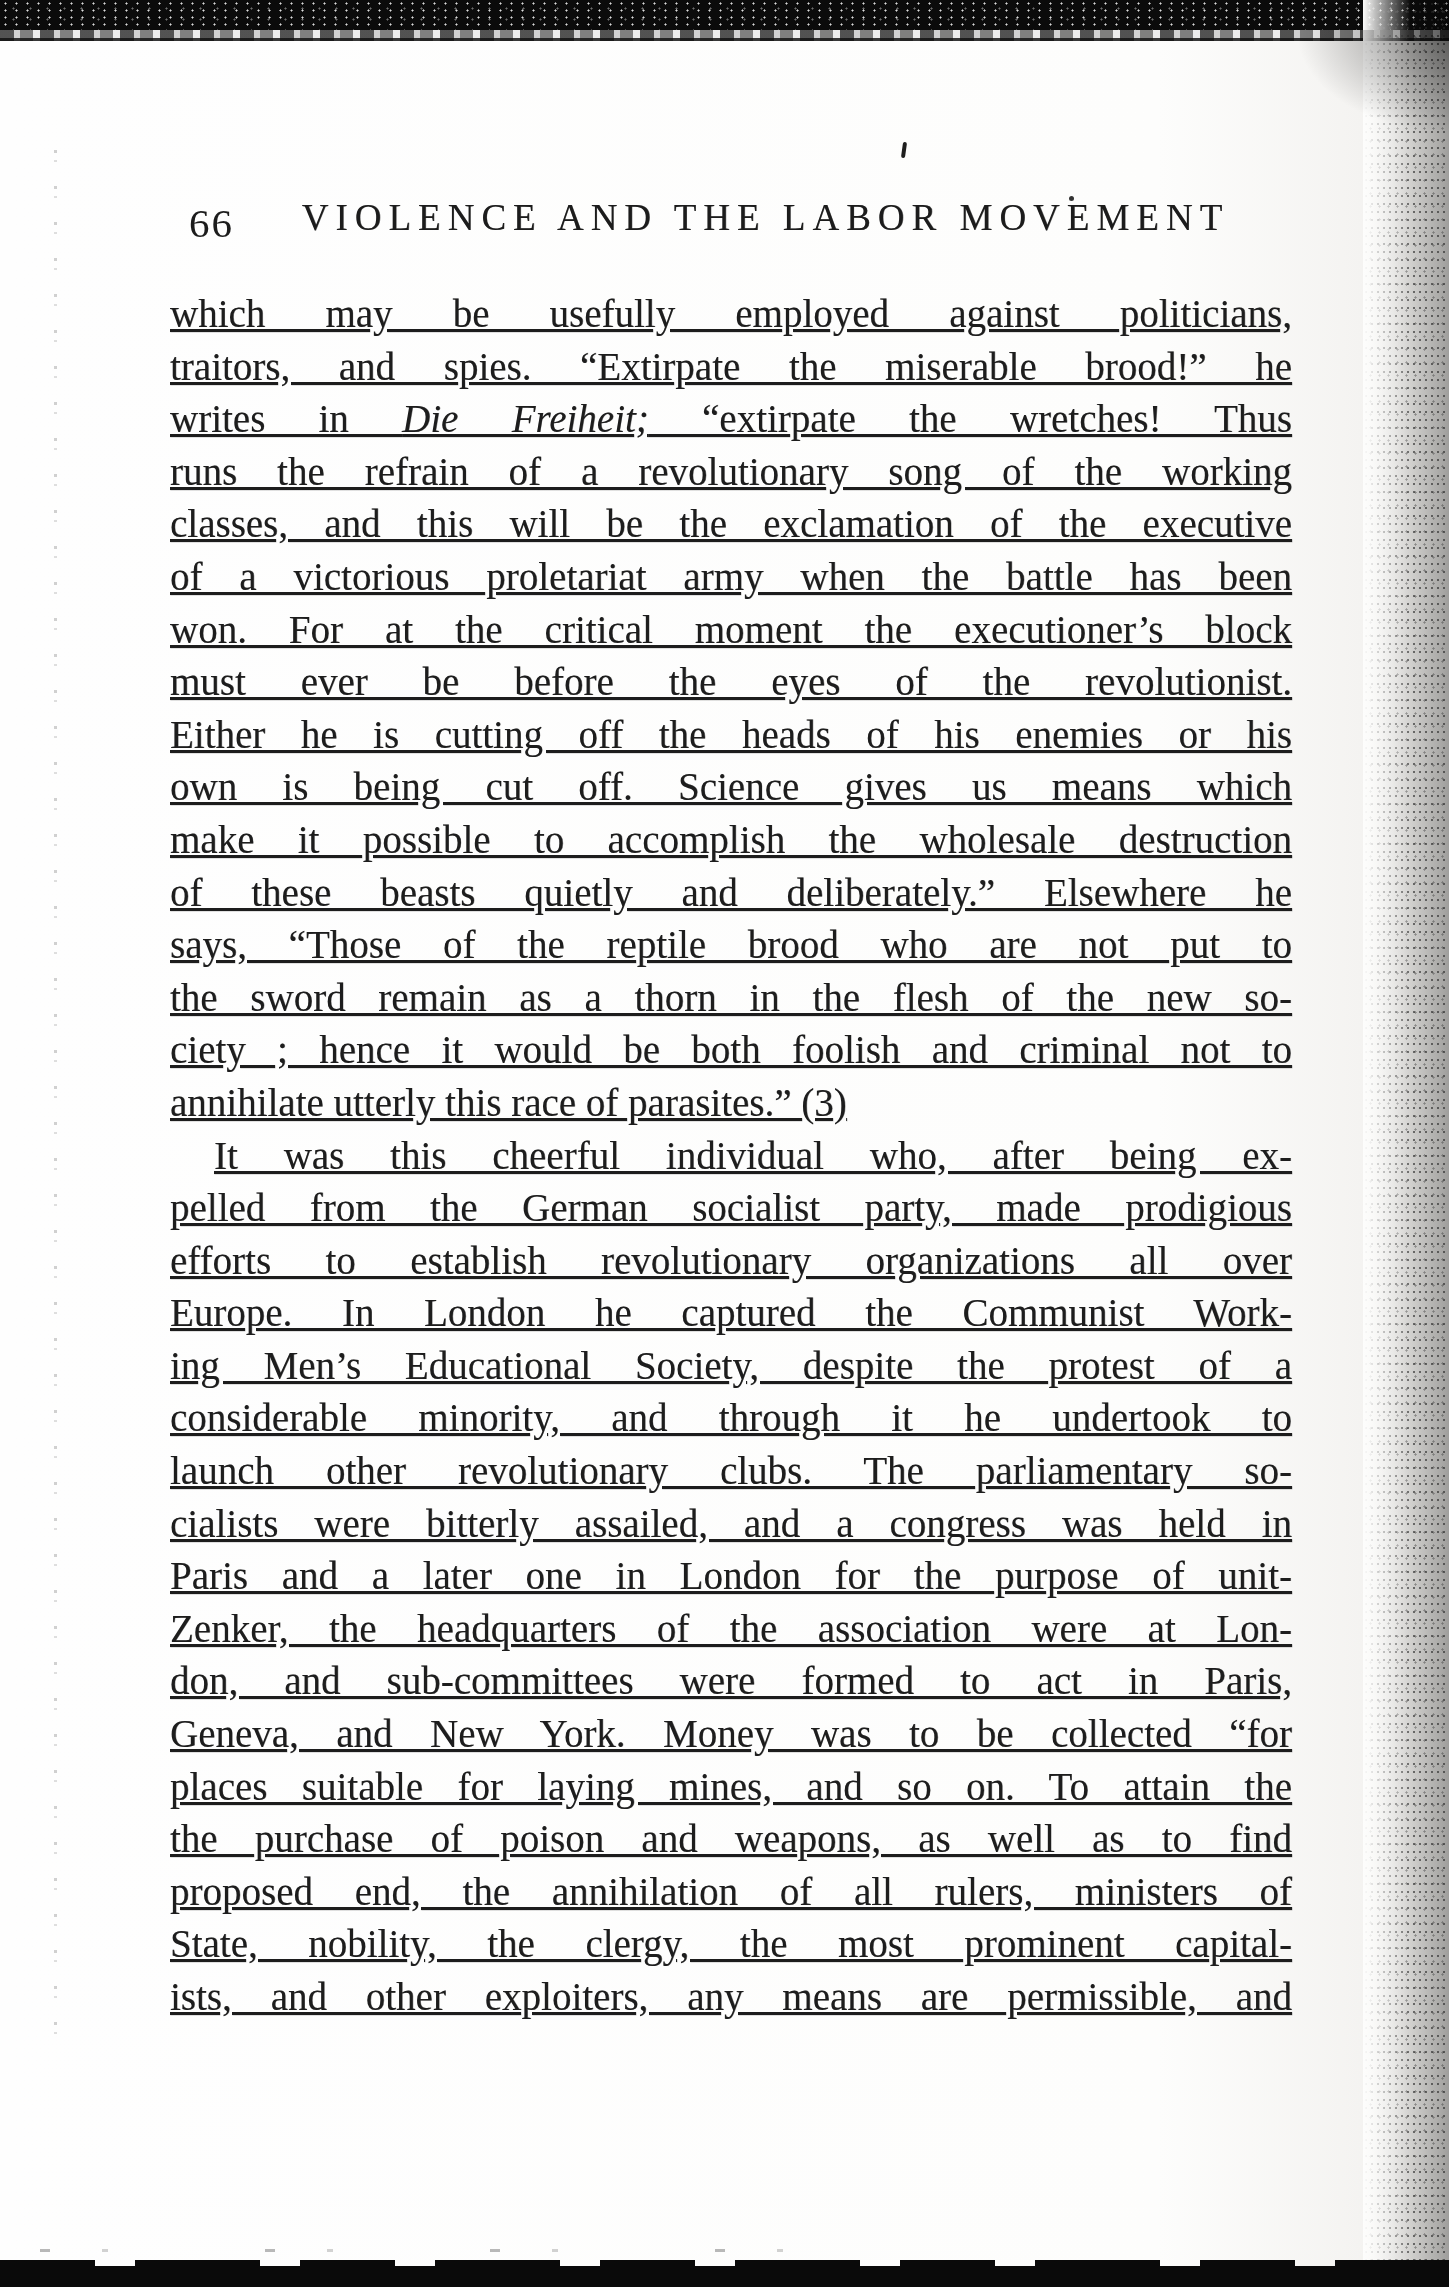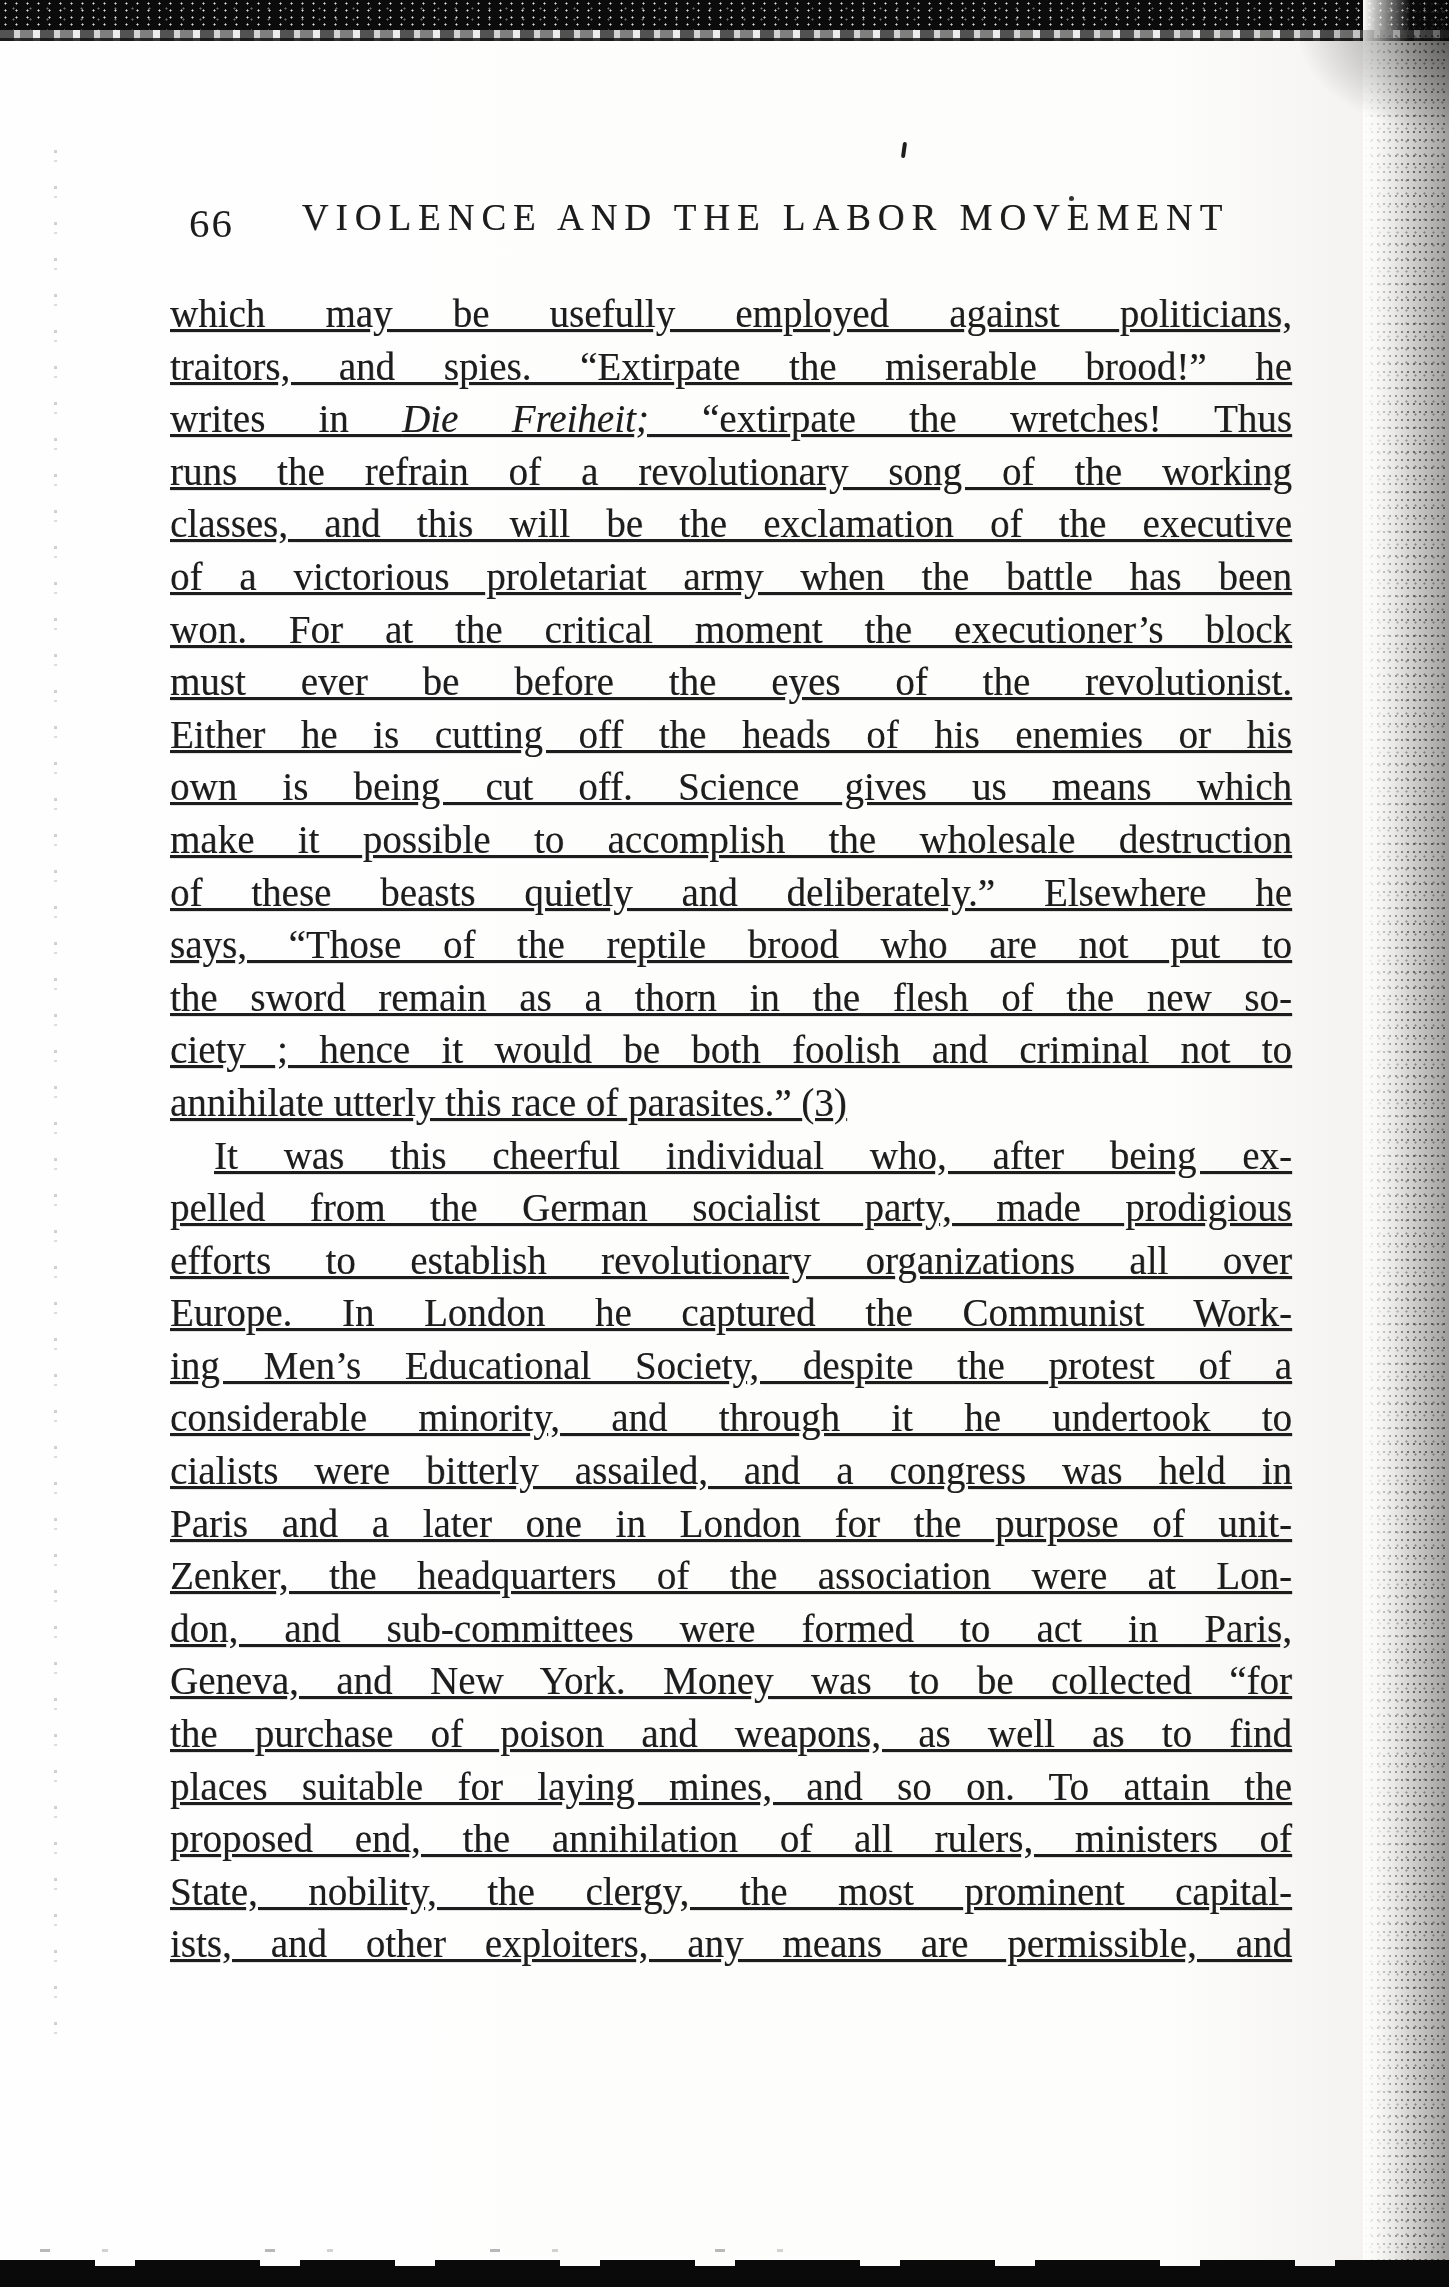--- a/index.html
+++ b/index.html
@@ -140,6 +140,7 @@
         <div class="line"><span>Europe.  In London he captured the Communist Work-</span></div>
         <div class="line"><span>ing Men’s Educational Society, despite the protest of a</span></div>
         <div class="line"><span>considerable minority, and through it he undertook to</span></div>
+        <div class="line"><span>launch other revolutionary clubs.  The parliamentary so-</span></div>
         <div class="line"><span>cialists were bitterly assailed, and a congress was held in</span></div>
         <div class="line"><span>Paris and a later one in London for the purpose of unit-</span></div>
         <div class="line"><span>Zenker, the headquarters of the association were at Lon-</span></div>

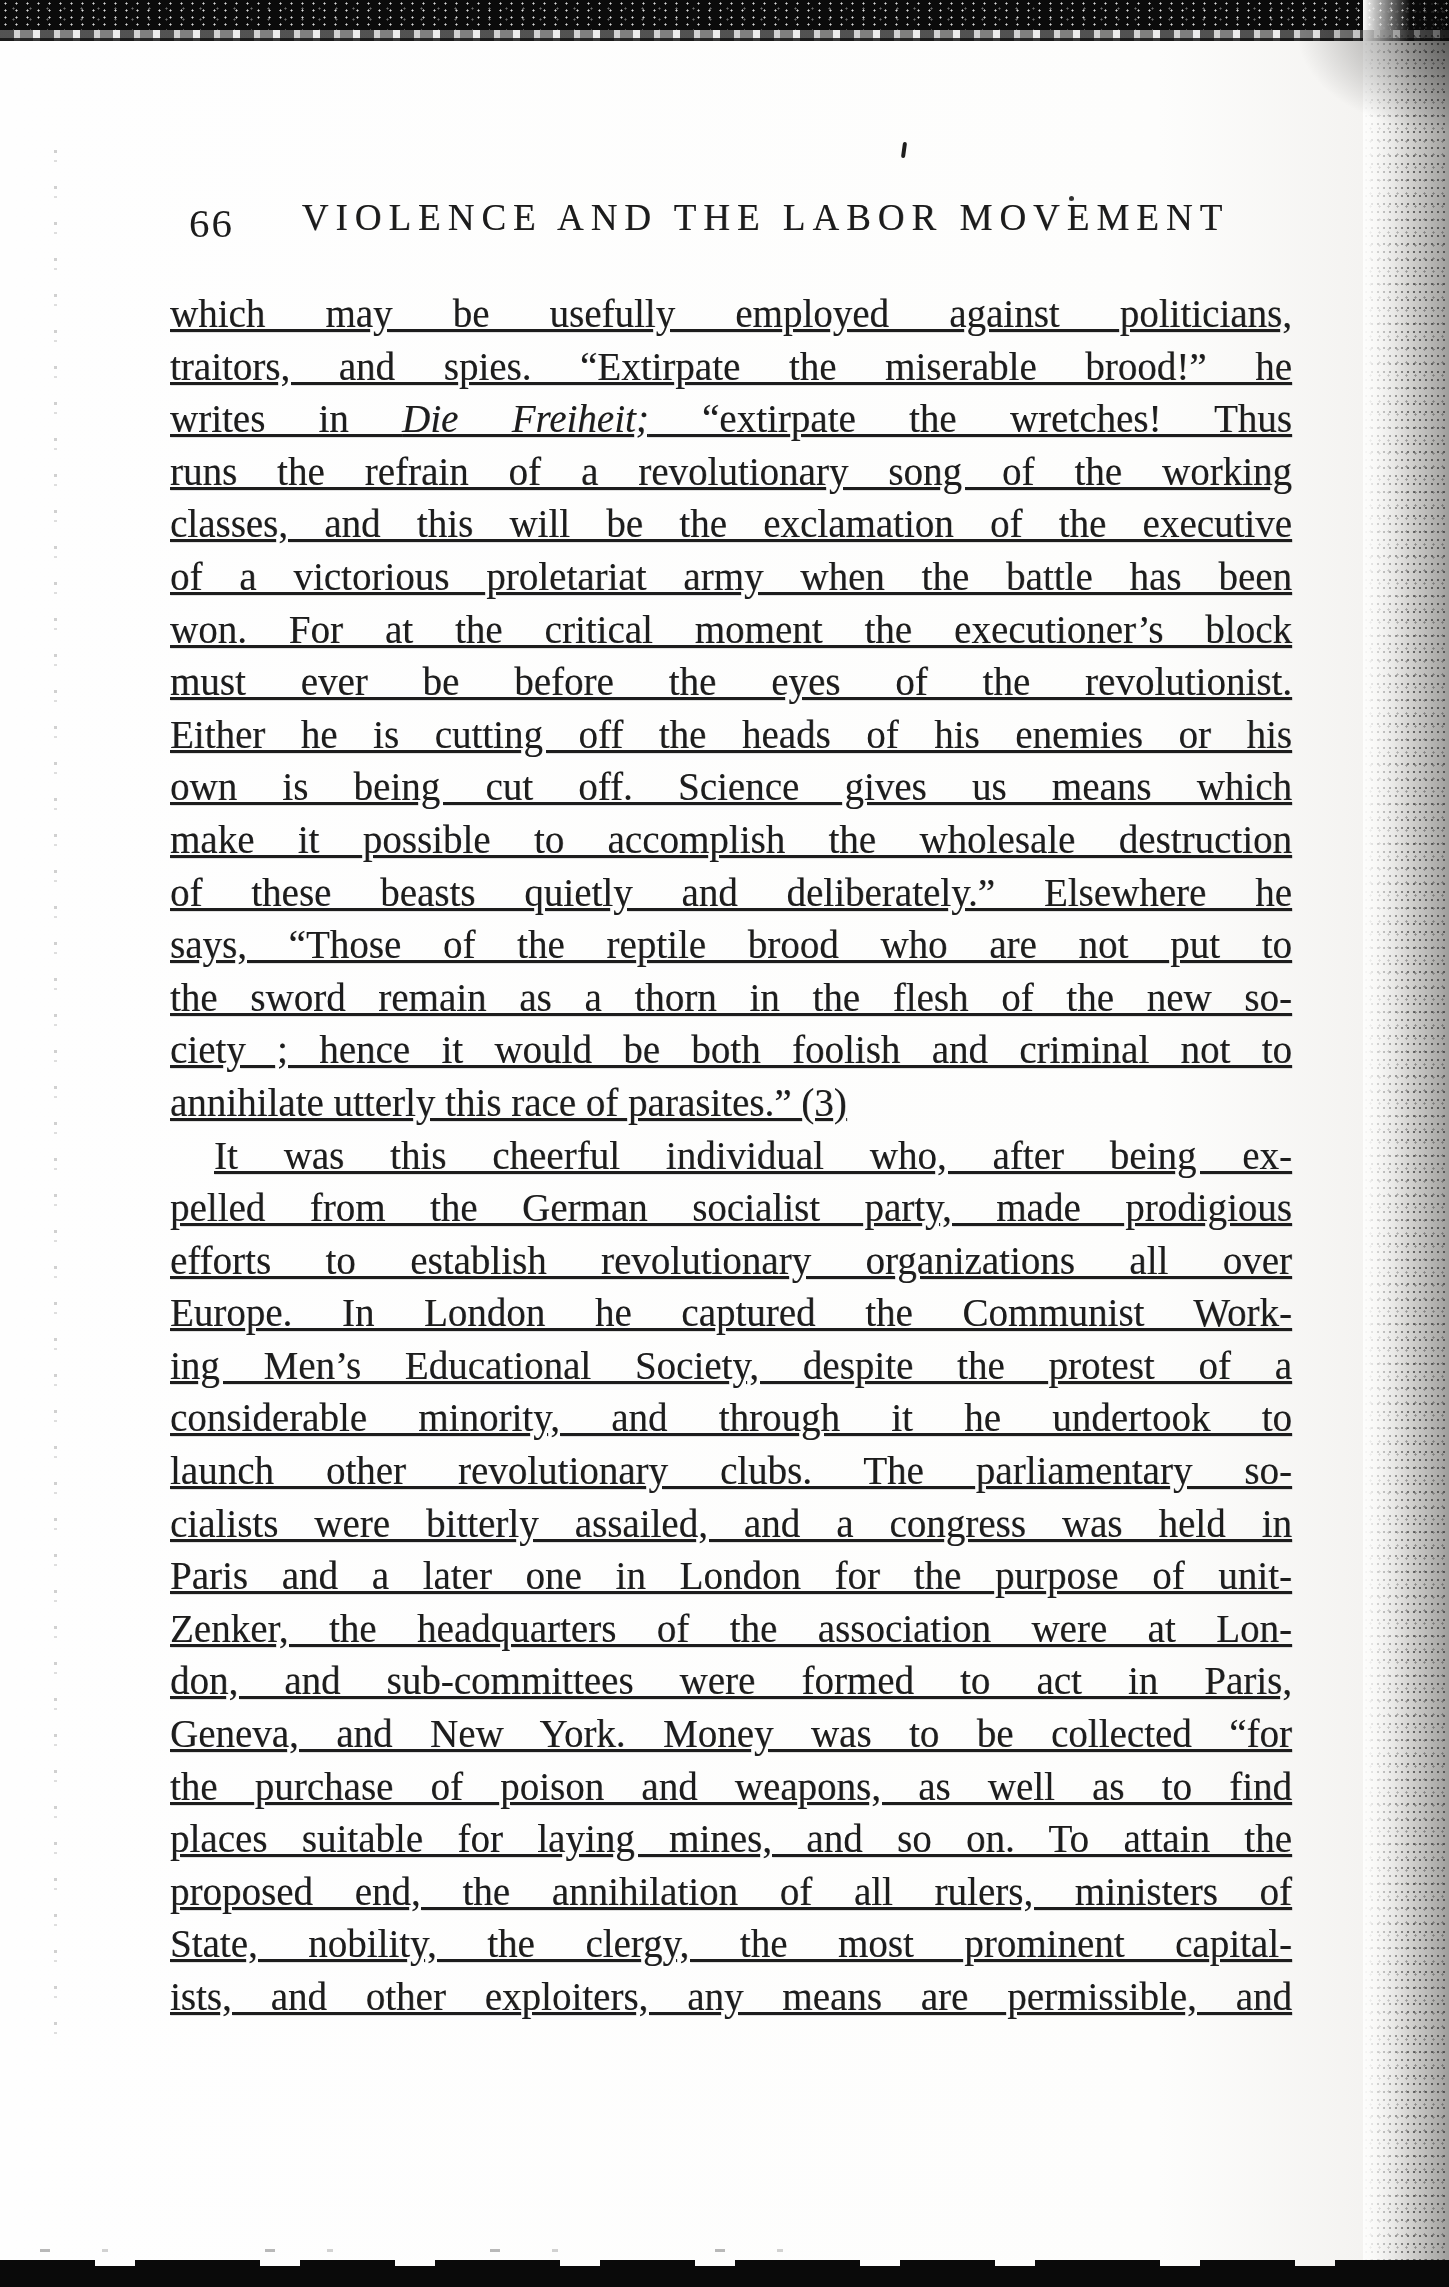--- a/index.html
+++ b/index.html
@@ -146,8 +146,8 @@
         <div class="line"><span>Zenker, the headquarters of the association were at Lon-</span></div>
         <div class="line"><span>don, and sub-committees were formed to act in Paris,</span></div>
         <div class="line"><span>Geneva, and New York.  Money was to be collected “for</span></div>
+        <div class="line"><span>places suitable for laying mines, and so on.  To attain the</span></div>
         <div class="line"><span>the purchase of poison and weapons, as well as to find</span></div>
-        <div class="line"><span>places suitable for laying mines, and so on.  To attain the</span></div>
         <div class="line"><span>proposed end, the annihilation of all rulers, ministers of</span></div>
         <div class="line"><span>State, nobility, the clergy, the most prominent capital-</span></div>
         <div class="line"><span>ists, and other exploiters, any means are permissible, and</span></div>

